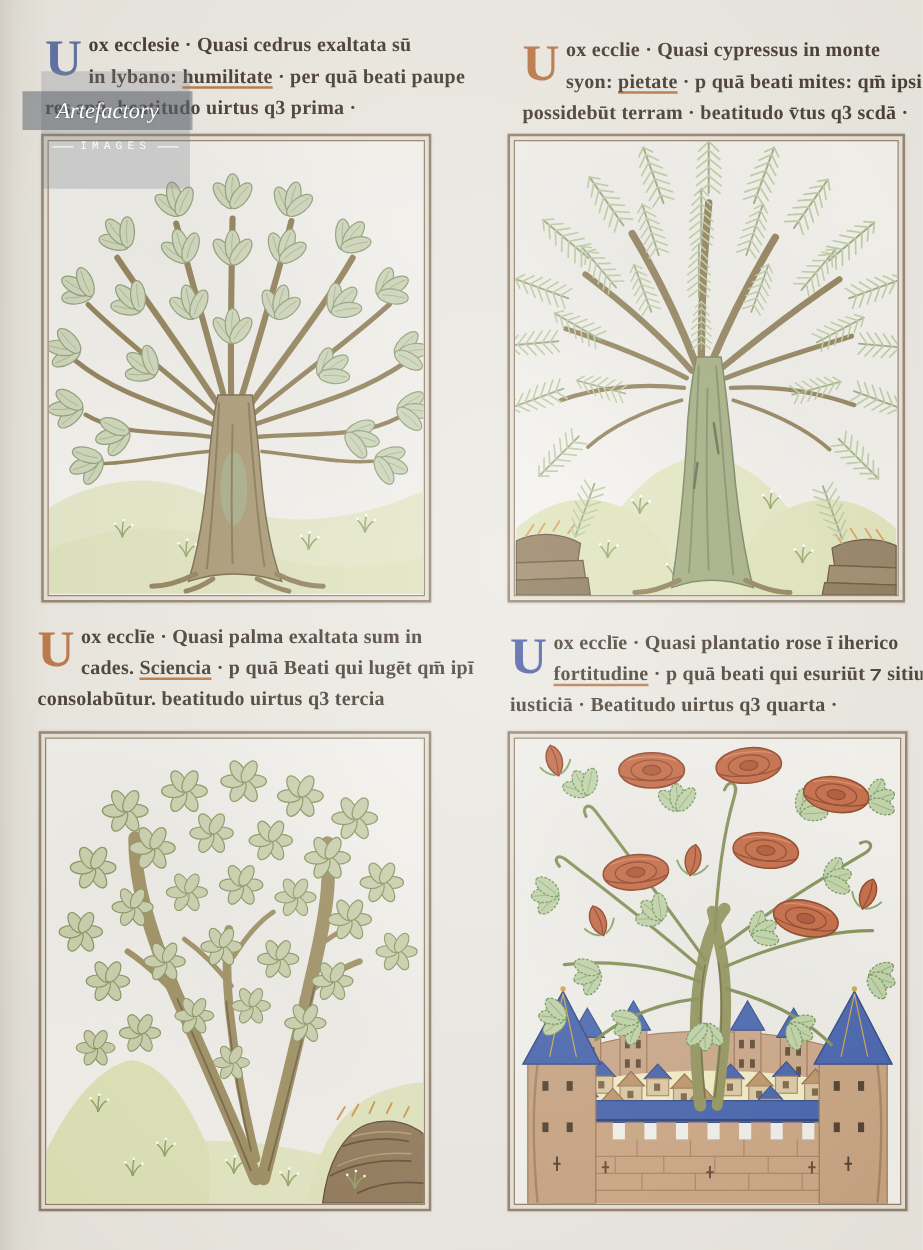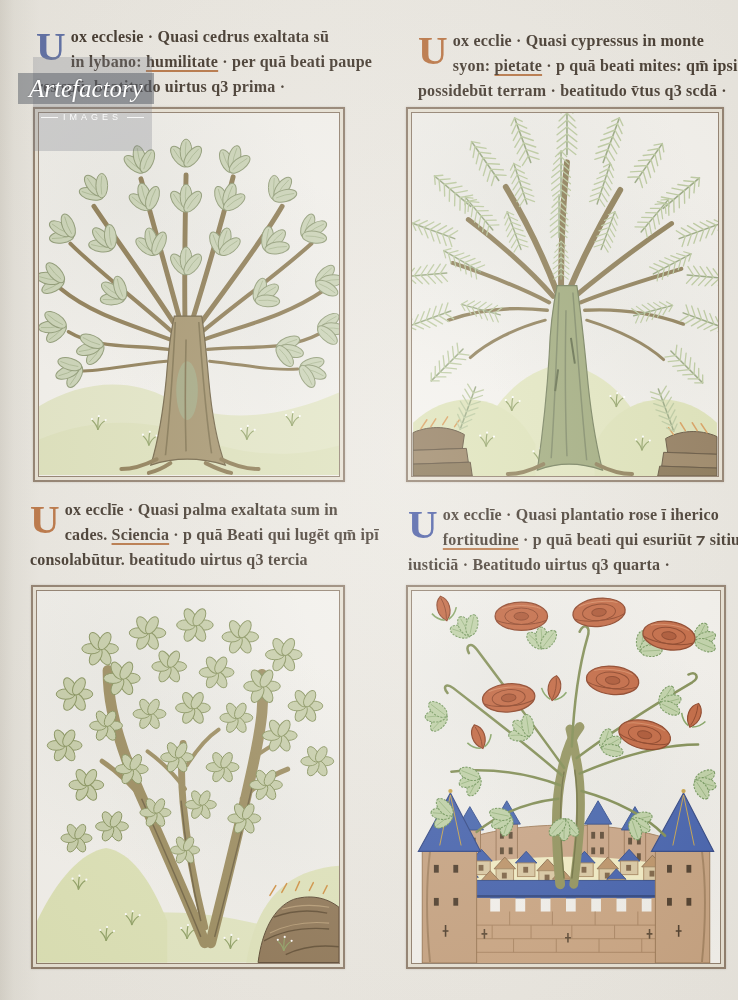--- a/index.html
+++ b/index.html
@@ -26,7 +26,7 @@
   .wm-square{position:absolute;left:33px;top:57px;width:119px;height:94px;background:rgba(128,134,143,.30);}
   .wm-band{position:absolute;left:18px;top:73px;width:136px;height:31px;background:rgba(80,85,96,.48);
            display:flex;align-items:center;justify-content:center;}
-  .wm-band span{color:#fff;font-style:italic;font-size:25px;font-family:"Liberation Serif",serif;
+  .wm-band span{color:#fff;font-style:italic;font-size:18px;font-family:"Liberation Serif",serif;
                 text-shadow:0 0 2px rgba(0,0,0,.25);}
   .wm-sub{position:absolute;left:33px;top:112px;width:119px;display:flex;align-items:center;justify-content:center;gap:5px;}
   .wm-sub span.txt{color:rgba(255,255,255,.92);font-size:9px;letter-spacing:4px;font-family:Liberation Sans, sans-serif;}

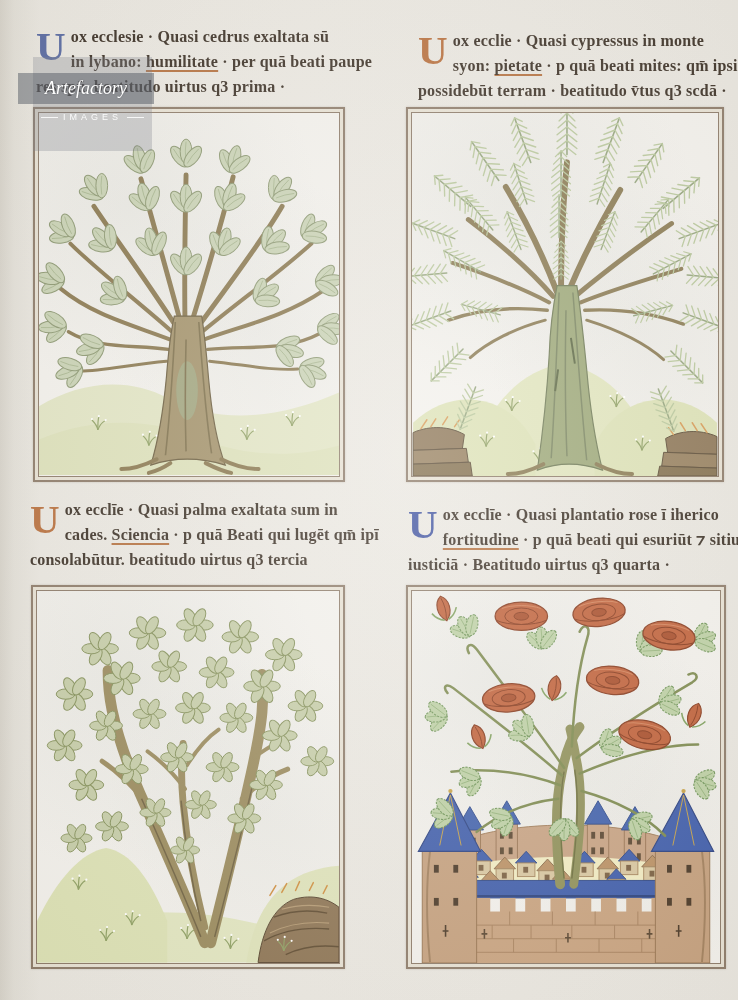--- a/index.html
+++ b/index.html
@@ -29,7 +29,7 @@
   .wm-band span{color:#fff;font-style:italic;font-size:18px;font-family:"Liberation Serif",serif;
                 text-shadow:0 0 2px rgba(0,0,0,.25);}
   .wm-sub{position:absolute;left:33px;top:112px;width:119px;display:flex;align-items:center;justify-content:center;gap:5px;}
-  .wm-sub span.txt{color:rgba(255,255,255,.92);font-size:9px;letter-spacing:4px;font-family:Liberation Sans, sans-serif;}
+  .wm-sub span.txt{color:rgba(255,255,255,.92);font-size:9px;letter-spacing:4px;font-family:Liberation Mono, monospace;}
   .wm-sub .dash{display:inline-block;width:17px;height:1px;background:rgba(255,255,255,.85);}
 </style>
 </head>

